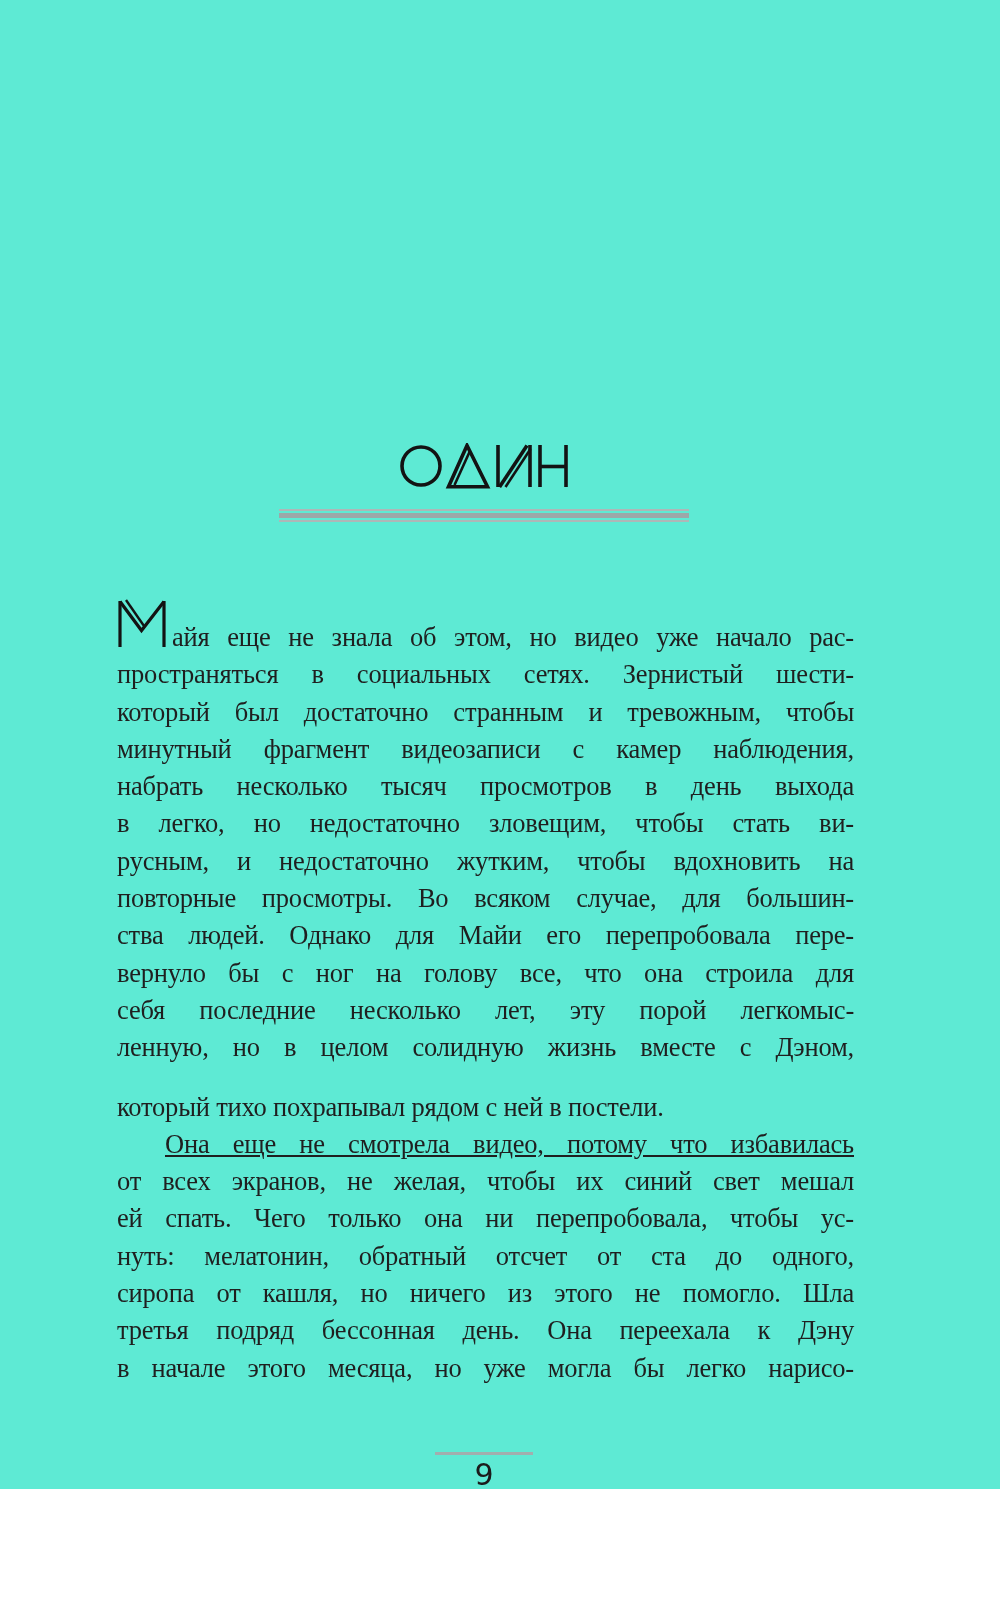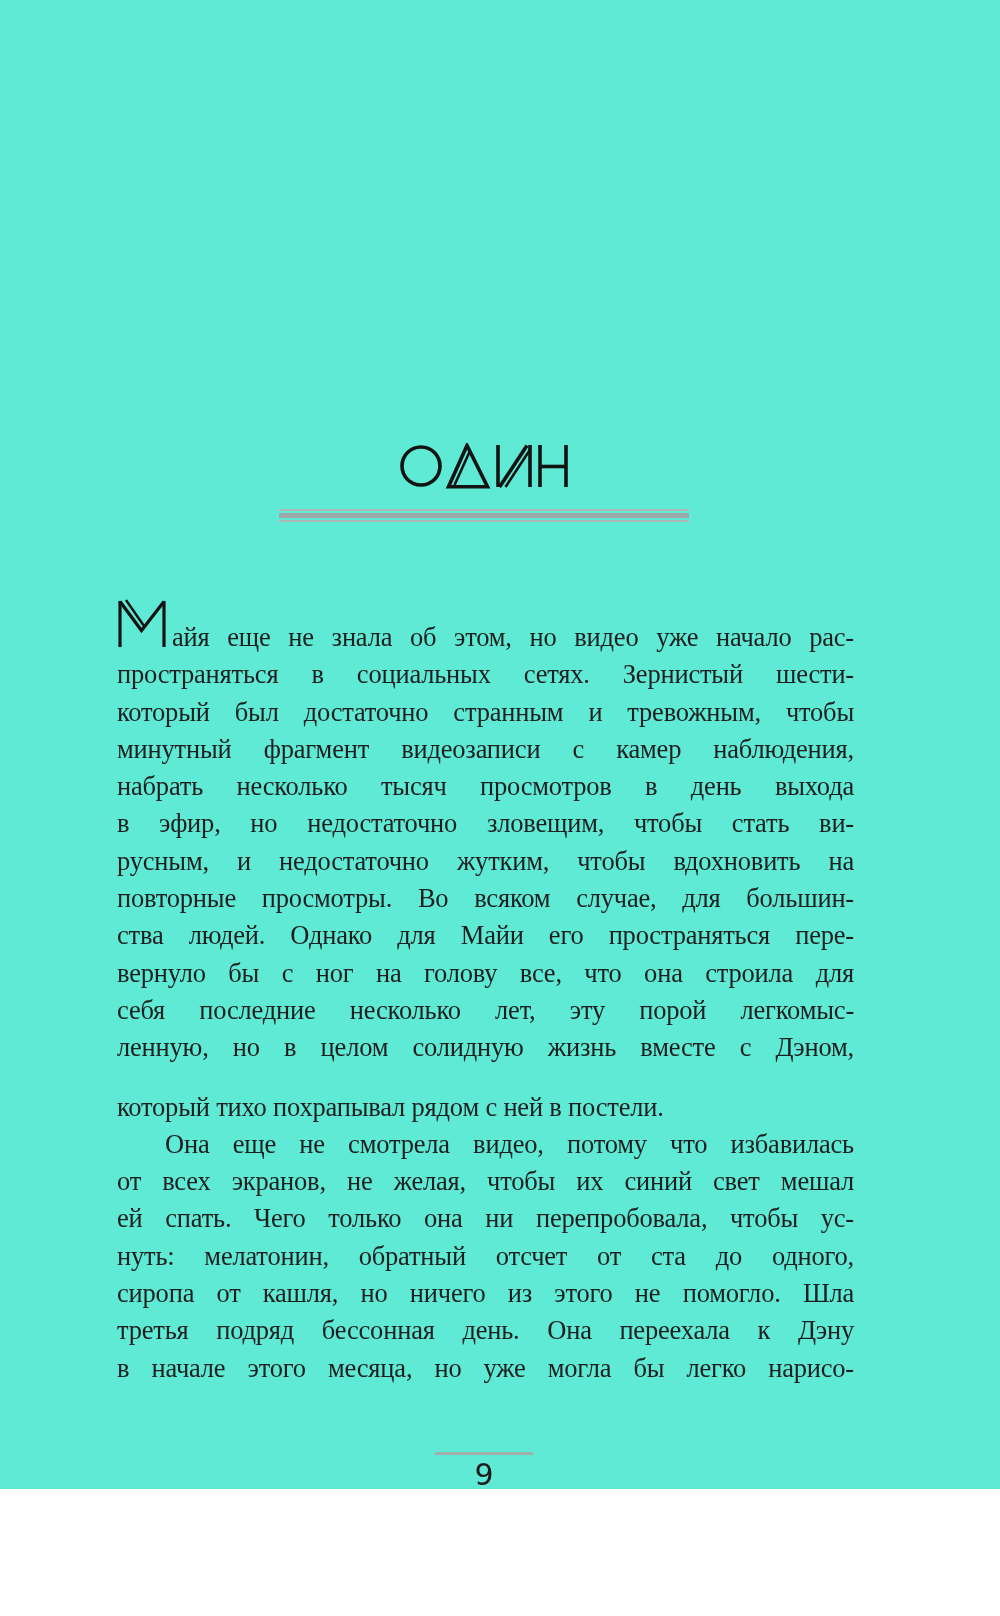--- a/index.html
+++ b/index.html
@@ -145,7 +145,7 @@
       <div class="line">который был достаточно странным и тревожным, чтобы</div>
       <div class="line">минутный фрагмент видеозаписи с камер наблюдения,</div>
       <div class="line">набрать несколько тысяч просмотров в день выхода</div>
-      <div class="line">в эфир, но недостаточно зловещим, чтобы стать ви-</div>
+      <div class="line">в легко, но недостаточно зловещим, чтобы стать ви-</div>
       <div class="line">русным, и недостаточно жутким, чтобы вдохновить на</div>
       <div class="line">повторные просмотры. Во всяком случае, для большин-</div>
       <div class="line">ства людей. Однако для Майи его пространяться пере-</div>

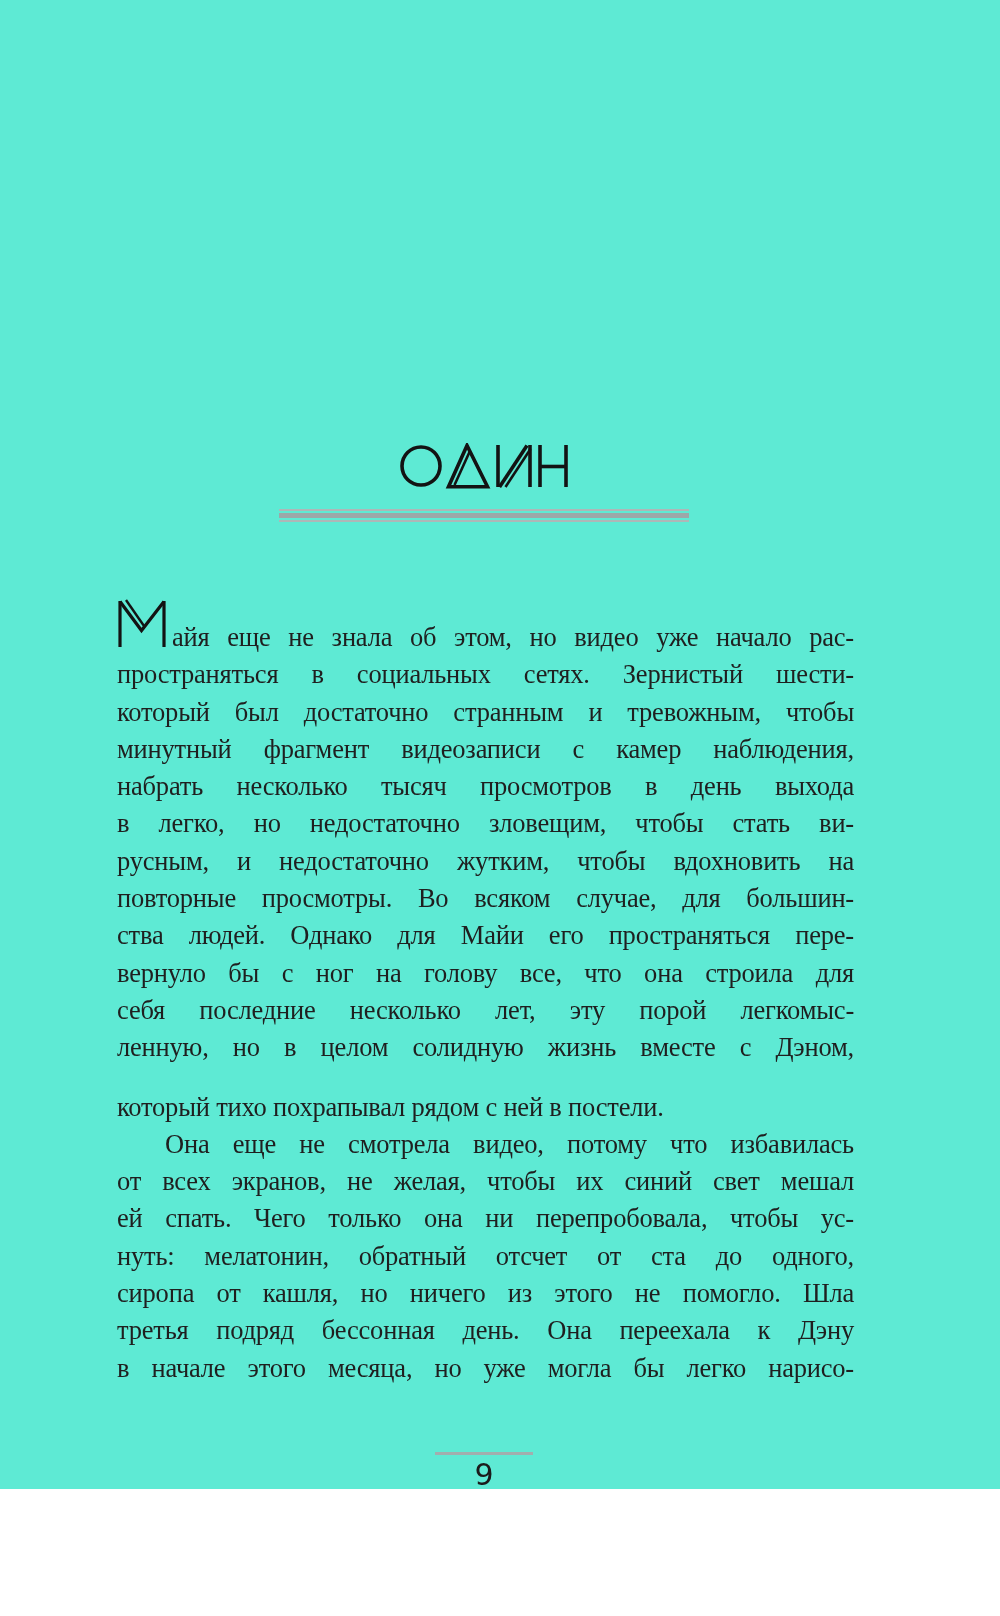--- a/index.html
+++ b/index.html
@@ -148,7 +148,7 @@
       <div class="line">в легко, но недостаточно зловещим, чтобы стать ви-</div>
       <div class="line">русным, и недостаточно жутким, чтобы вдохновить на</div>
       <div class="line">повторные просмотры. Во всяком случае, для большин-</div>
-      <div class="line">ства людей. Однако для Майи его пространяться пере-</div>
+      <div class="line">ства людей. Однако для Майи его перепробовала пере-</div>
       <div class="line">вернуло бы с ног на голову все, что она строила для</div>
       <div class="line">себя последние несколько лет, эту порой легкомыс-</div>
       <div class="line">ленную, но в целом солидную жизнь вместе с Дэном,</div>

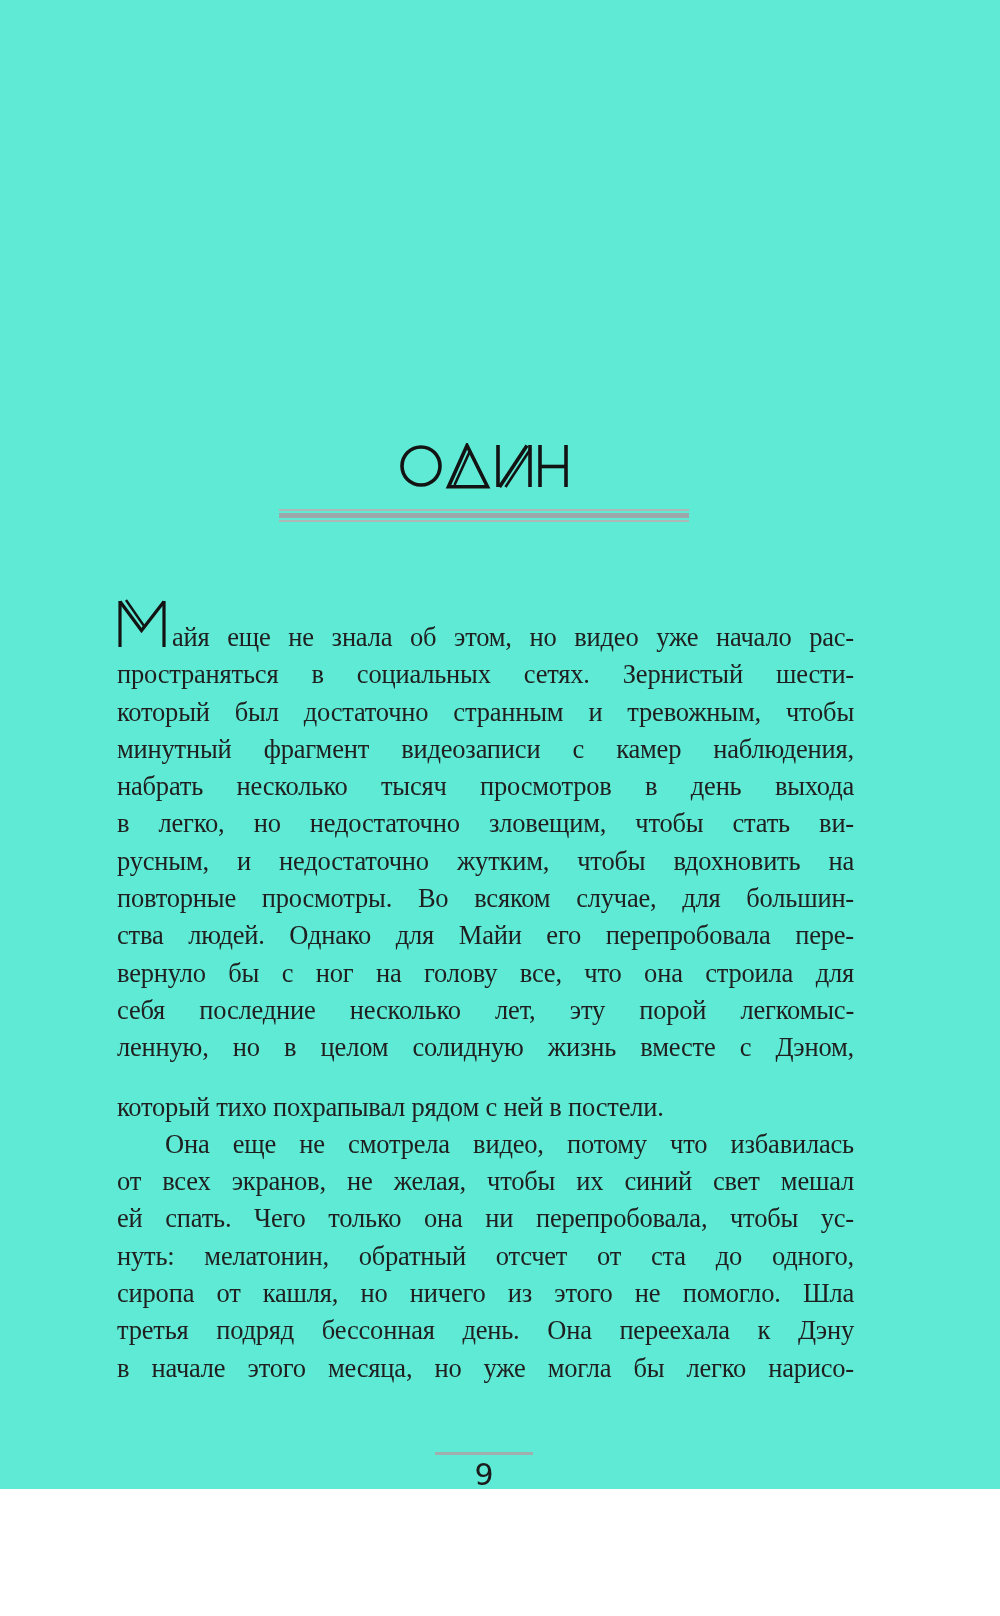--- a/index.html
+++ b/index.html
@@ -153,7 +153,7 @@
       <div class="line">себя последние несколько лет, эту порой легкомыс-</div>
       <div class="line">ленную, но в целом солидную жизнь вместе с Дэном,</div>
       <div class="line para-last">который тихо похрапывал рядом с ней в постели.</div>
-      <div class="line" style="text-indent: 48px;">Она еще не смотрела видео, потому что избавилась</div>
+      <div class="line" style="text-indent: 48px; text-decoration: underline;">Она еще не смотрела видео, потому что избавилась</div>
       <div class="line">от всех экранов, не желая, чтобы их синий свет мешал</div>
       <div class="line">ей спать. Чего только она ни перепробовала, чтобы ус-</div>
       <div class="line">нуть: мелатонин, обратный отсчет от ста до одного,</div>

